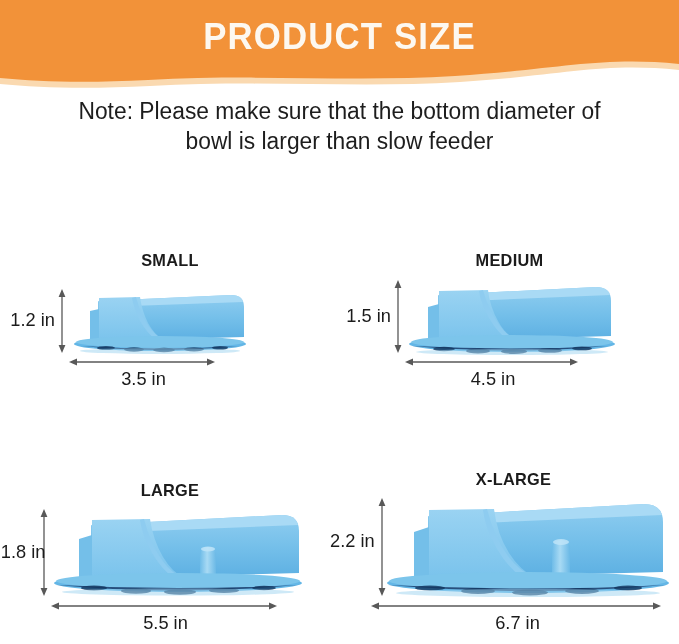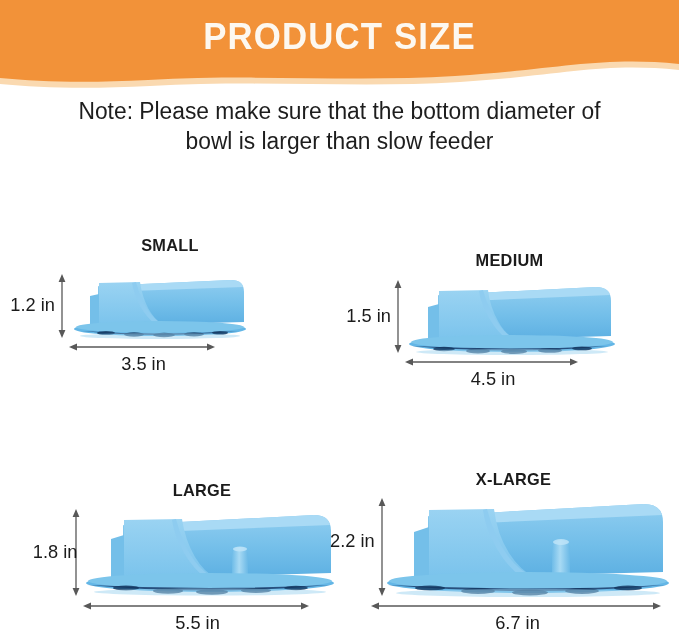--- a/index.html
+++ b/index.html
@@ -105,7 +105,7 @@
 
 <div class="grid">
 
-  <div class="cell" style="left:0px; top:0px; width:340px; height:170px;">
+  <div class="cell" style="left:0px; top:15px; width:340px; height:170px;">
     <div class="cell-label" style="left:0px; top:14px; width:340px;">SMALL</div>
 
     <div class="prod" style="left:68px; top:50px;">

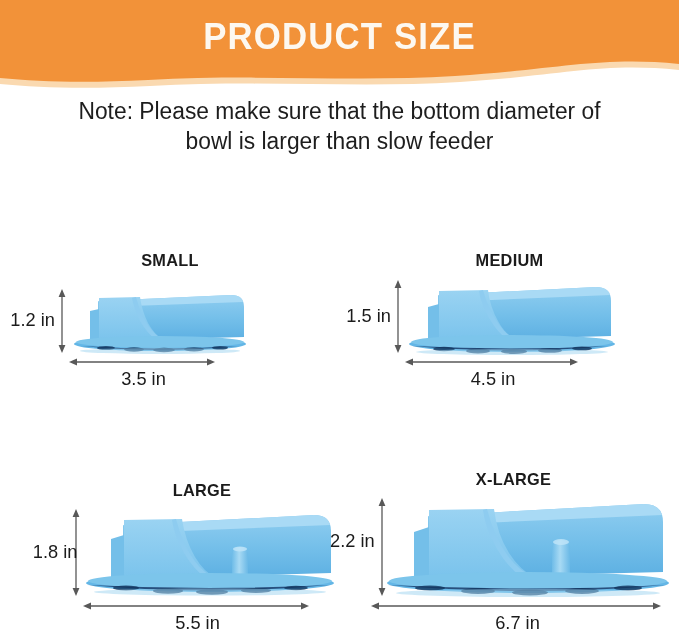--- a/index.html
+++ b/index.html
@@ -219,7 +219,7 @@
     <div class="dim-text w" style="left:68px; top:131px; width:170px;">4.5 in</div>
   </div>
 
-  <div class="cell" style="left:0px; top:245px; width:340px; height:177px;margin-left:32px;">
+  <div class="cell" style="left:0px; top:245px; width:340px; height:177px;">
     <div class="cell-label" style="left:0px; top:14px; width:340px;">LARGE</div>
 
     <div class="prod" style="left:48px; top:40px;">

